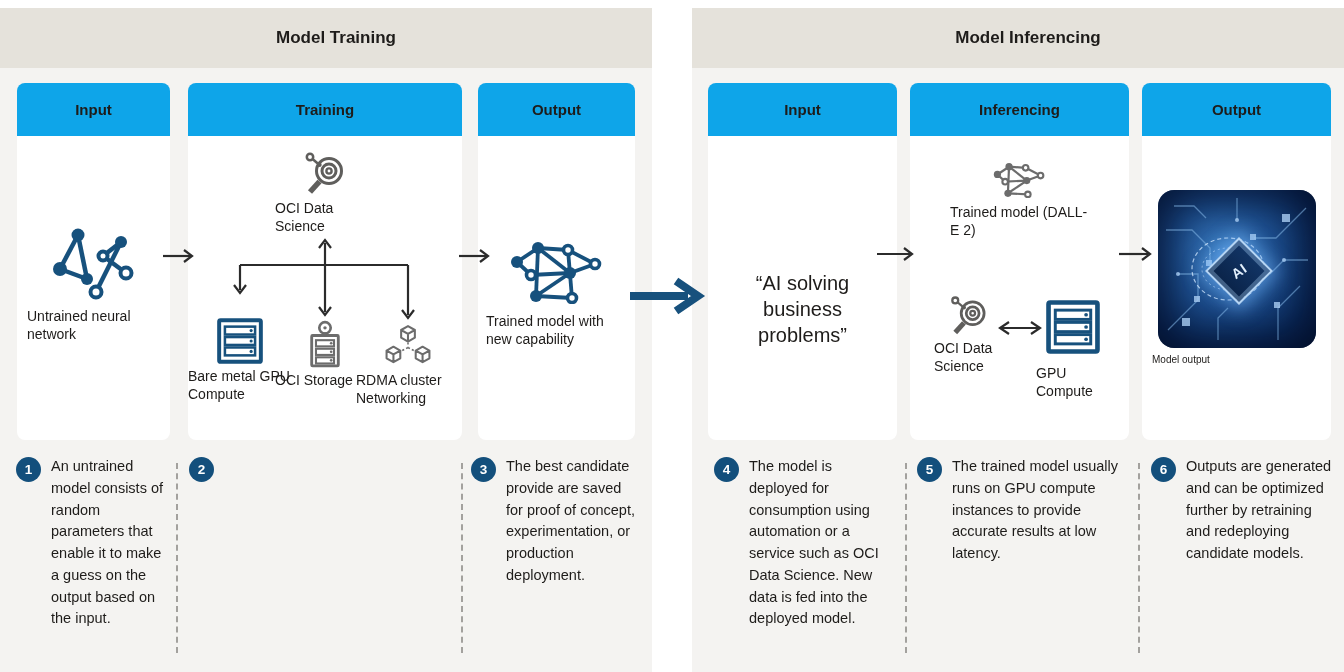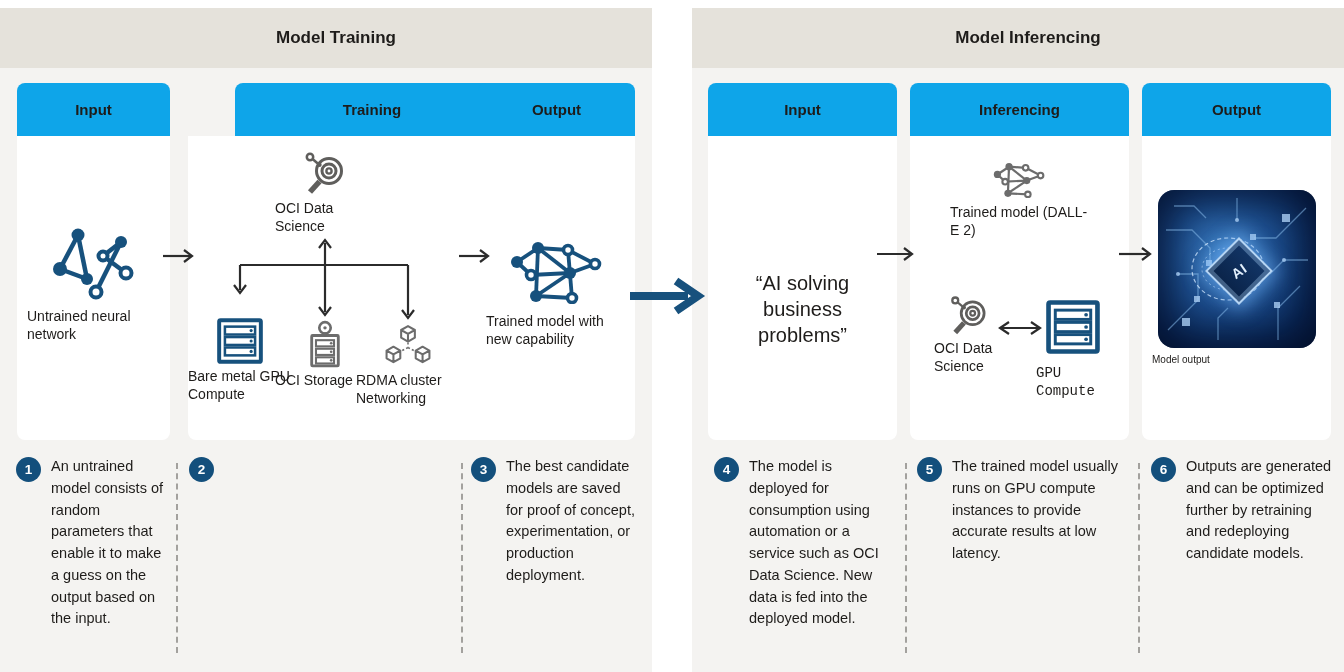--- a/index.html
+++ b/index.html
@@ -69,7 +69,7 @@
       </div>
     </div>
 
-    <div class="card" style="left:188px;width:274px;padding-left:47px;">
+    <div class="card" style="left:188px;width:274px;">
       <div class="card-header">Training</div>
       <div class="card-body">
 

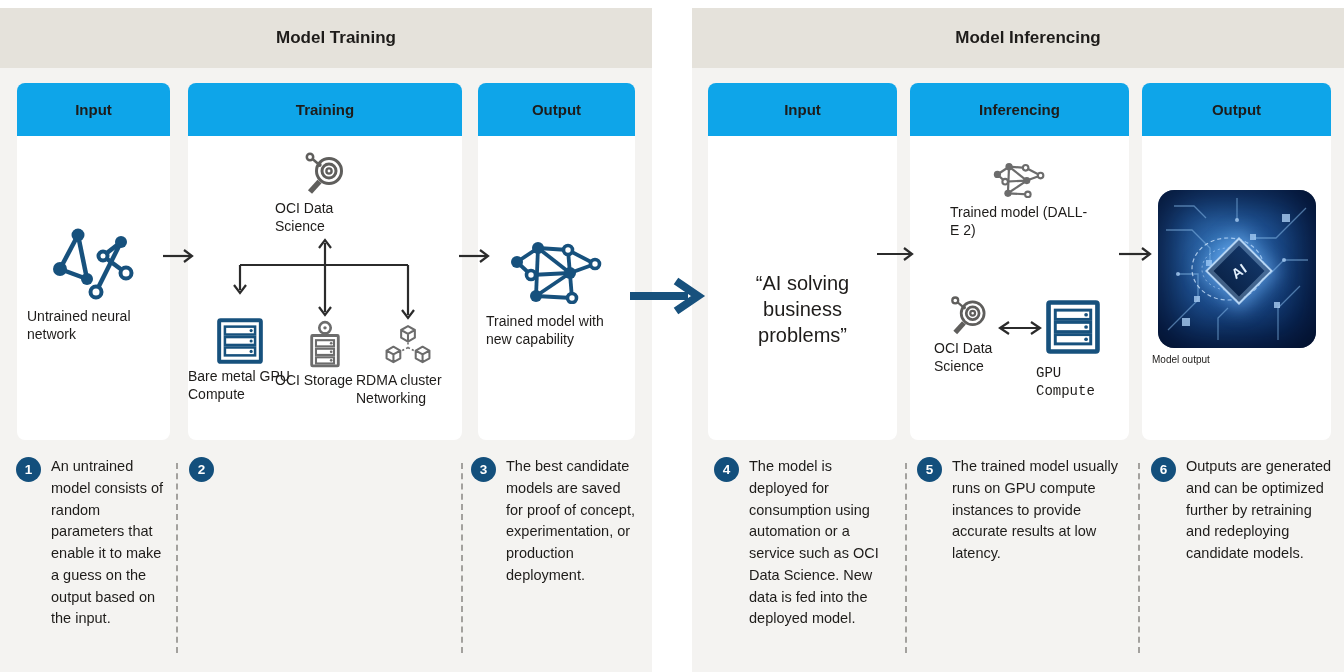--- a/index.html
+++ b/index.html
@@ -272,7 +272,7 @@
           </g>
         </svg>
         <div class="lbl" style="left:24px;width:70px;top:204px;">OCI Data Science</div>
-        <div class="lbl" style="left:126px;width:76px;top:229px;font-family:Liberation Mono, monospace;">GPU Compute</div>
+        <div class="lbl" style="left:126px;width:76px;top:229px;">GPU Compute</div>
       </div>
     </div>
 

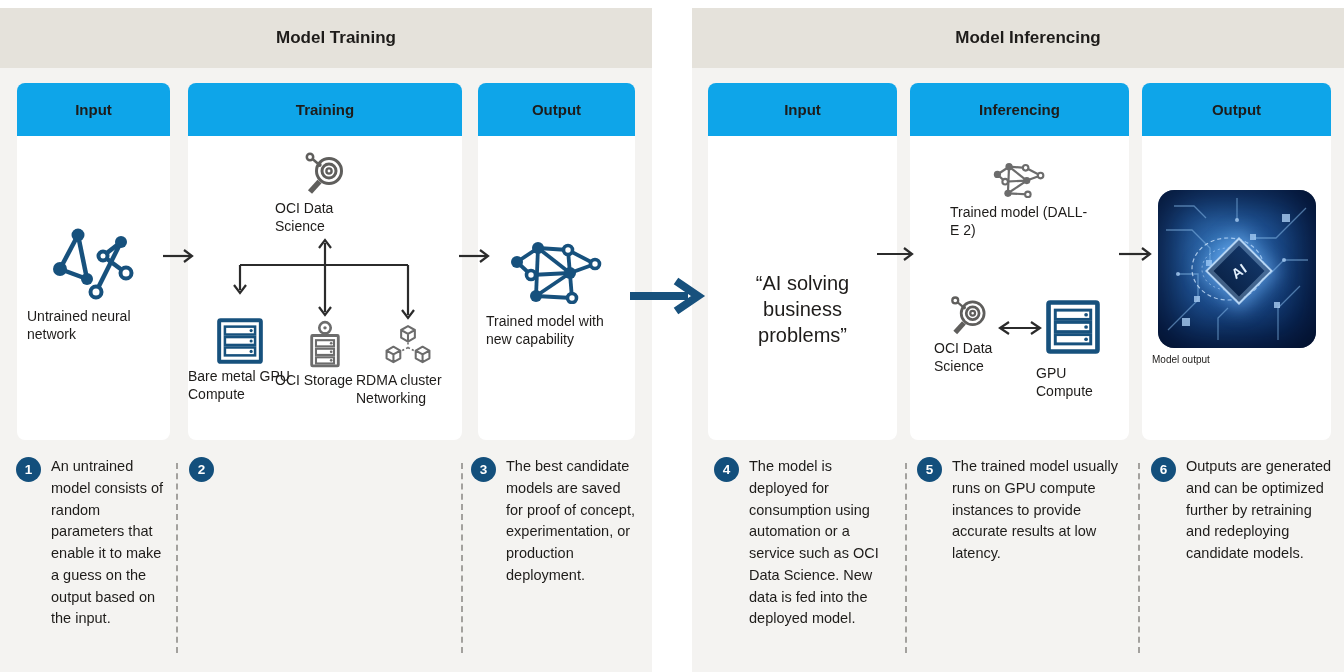--- a/index.html
+++ b/index.html
@@ -194,7 +194,7 @@
     <div class="vdash" style="left:461px;top:455px;"></div>
     <div class="notes-col" style="left:471px;top:448px;width:170px;">
       <div class="badge">3</div>
-      <div class="note-text">The best candidate models are saved for proof of concept, experimentation, or production deployment.</div>
+      <div class="note-text">The best candidate provide are saved for proof of concept, experimentation, or production deployment.</div>
     </div>
   </div>
 

